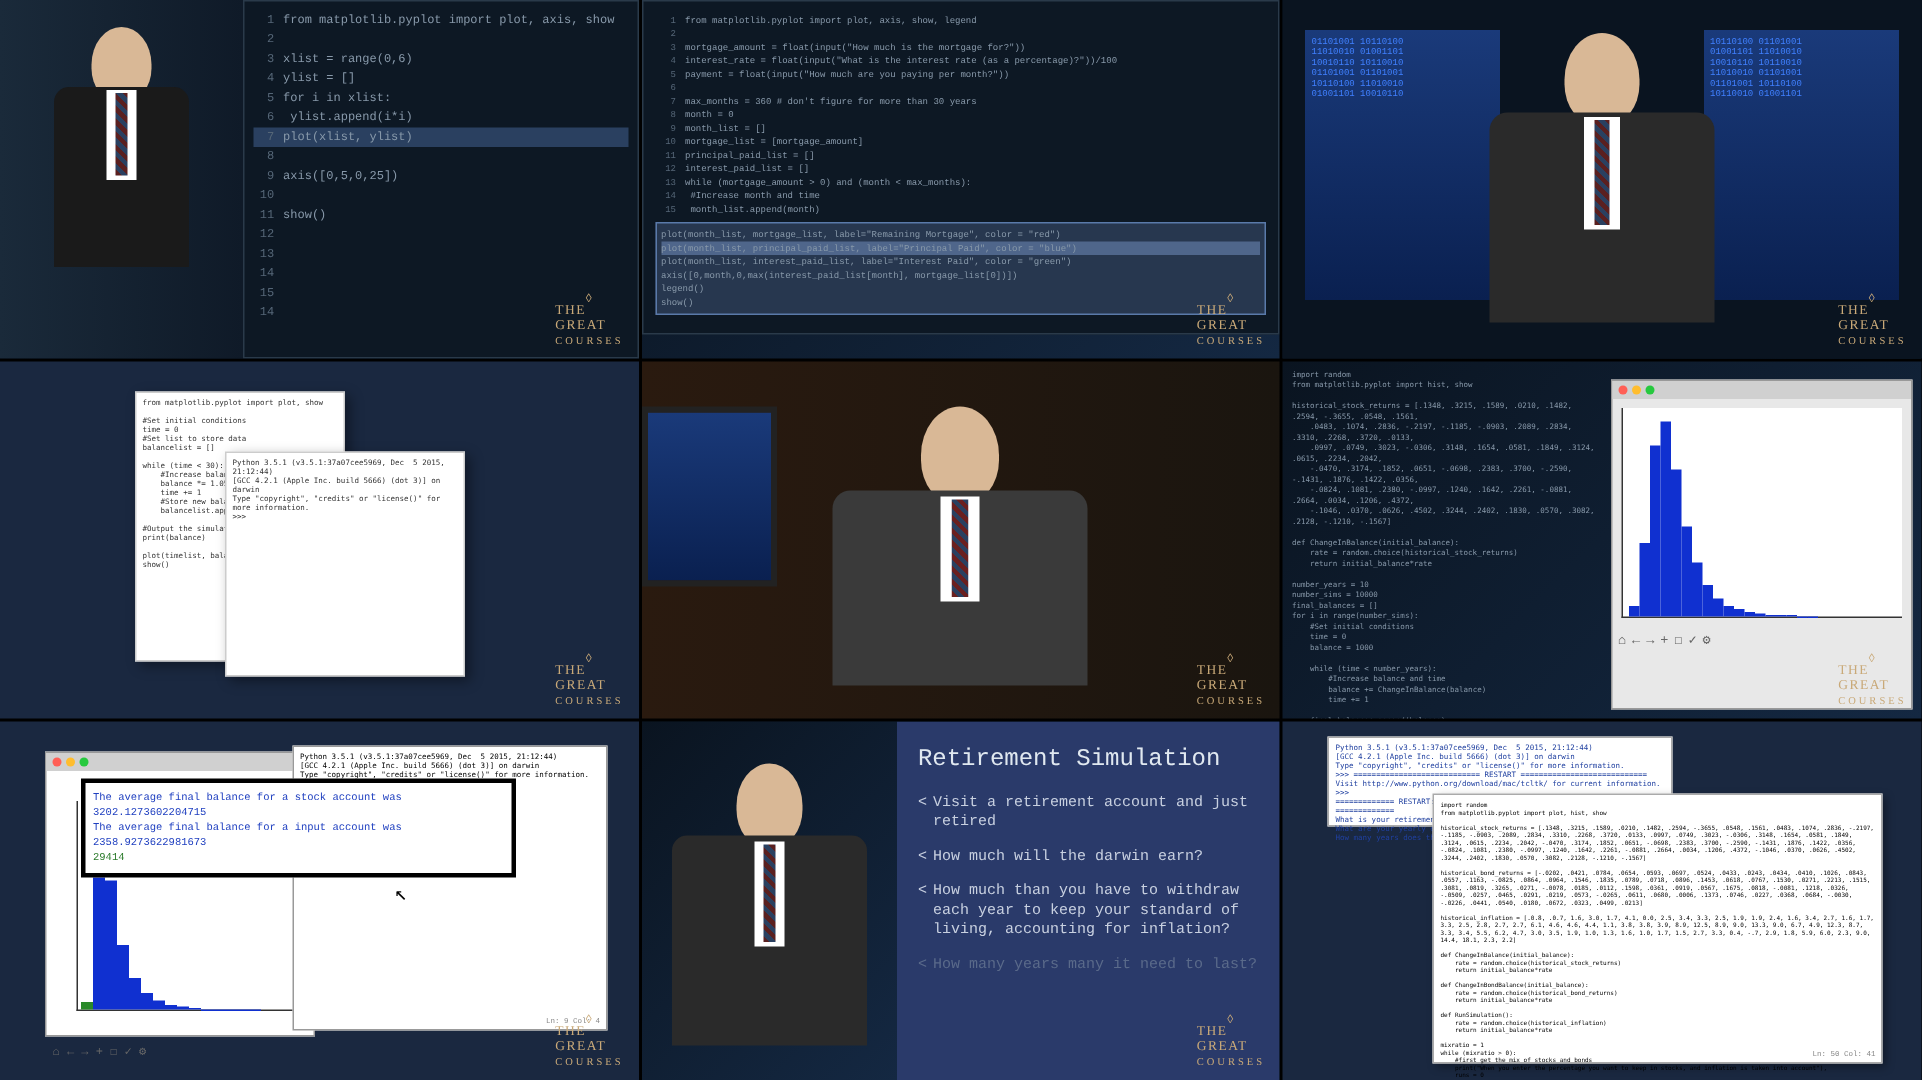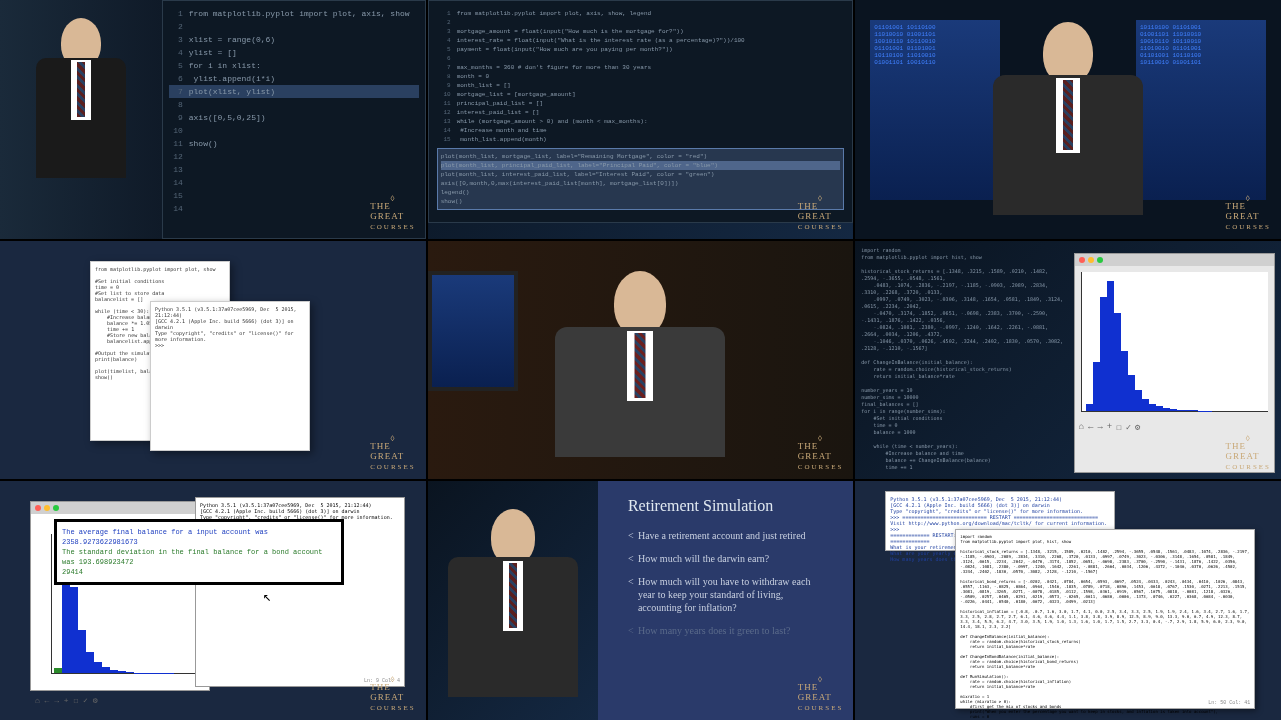--- a/index.html
+++ b/index.html
@@ -74,7 +74,7 @@
 
 .c8{display:flex}
 .p8{width:40%;background:linear-gradient(135deg,#0a1420,#142842);position:relative}
-.slide{width:60%;background:#2a3a6a;padding:16px 30px;color:#c8d0e0;font-family:Liberation Serif, serif}
+.slide{width:60%;background:#2a3a6a;padding:16px 14px;color:#c8d0e0;font-family:Liberation Mono, monospace}
 .slide-h{font-size:16px;margin-bottom:14px;color:#e0e8f0}
 .slide-item{font-size:10px;margin-bottom:10px;line-height:13px;padding-left:10px;position:relative}
 .slide-item::before{content:"< ";position:absolute;left:0}

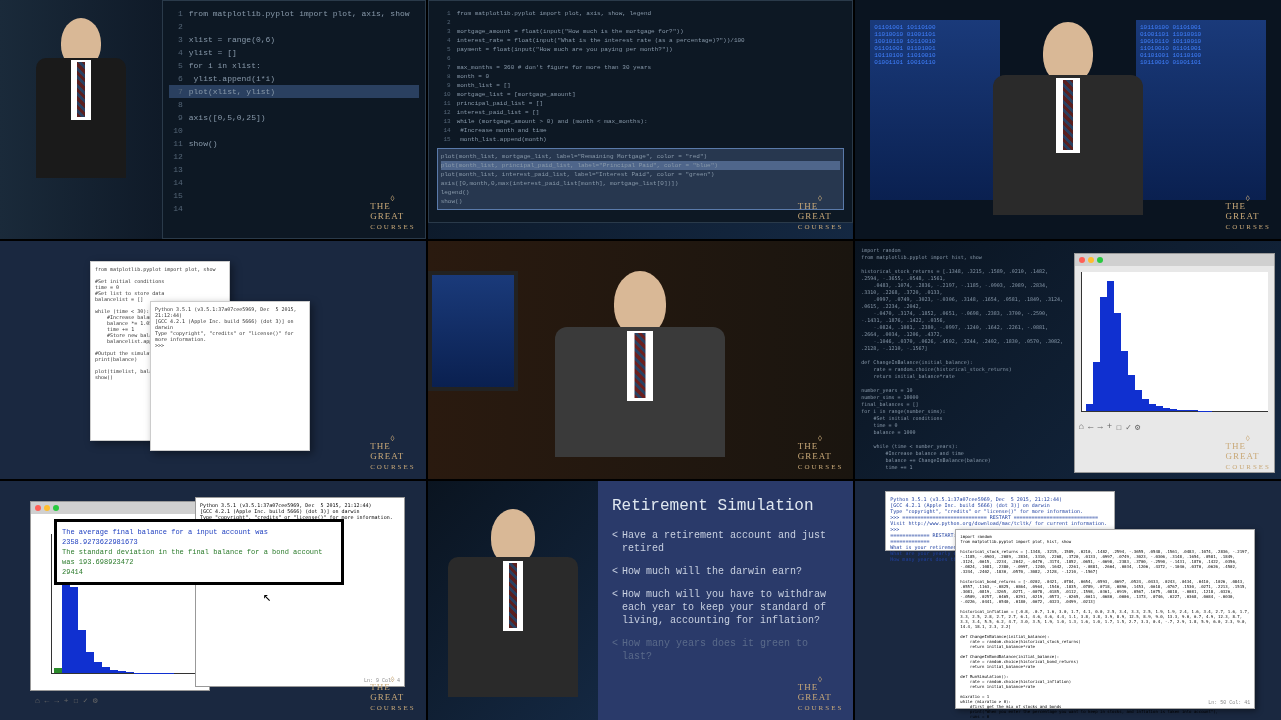--- a/index.html
+++ b/index.html
@@ -315,6 +315,7 @@
         <div style="text-align:right;font-size:5px;color:#888;position:absolute;bottom:2px;right:4px">Ln: 9  Col: 4</div>
       </div>
     <div class="textbox" id="tbox">
+        <div class="blue-t">The average final balance for a stock account was 3202.1273602204715</div>
         <div class="blue-t">The average final balance for a input account was 2358.9273622981673</div>
         <div class="green-t">The standard deviation in the final balance for a bond account was 193.698923472</div>
         <div class="green-t">29414</div>

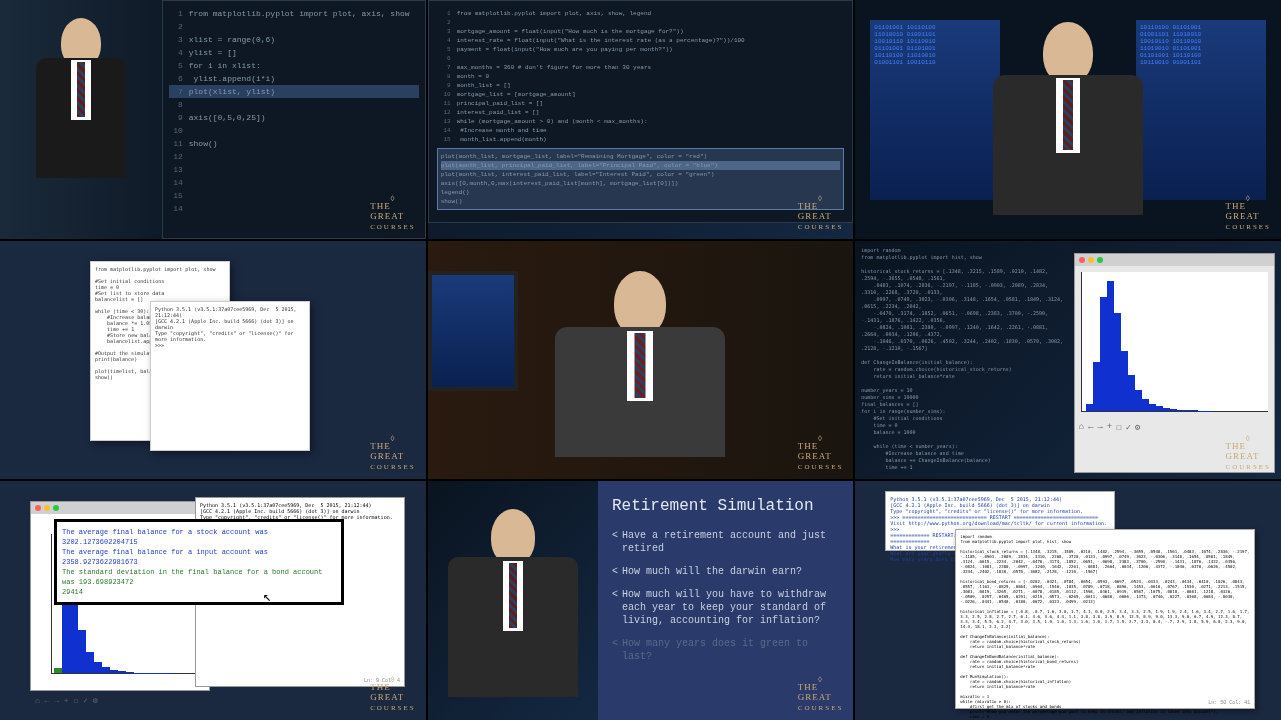--- a/index.html
+++ b/index.html
@@ -334,7 +334,7 @@
     <div class="slide">
       <div class="slide-h">Retirement Simulation</div>
       <div id="slide-items">
-          <div class="slide-item">Have a retirement account and just retired</div>
+          <div class="slide-item">Visit a retirement account and just retired</div>
           <div class="slide-item">How much will the darwin earn?</div>
           <div class="slide-item">How much will you have to withdraw each year to keep your standard of living, accounting for inflation?</div>
           <div class="slide-item faded">How many years does it green to last?</div>

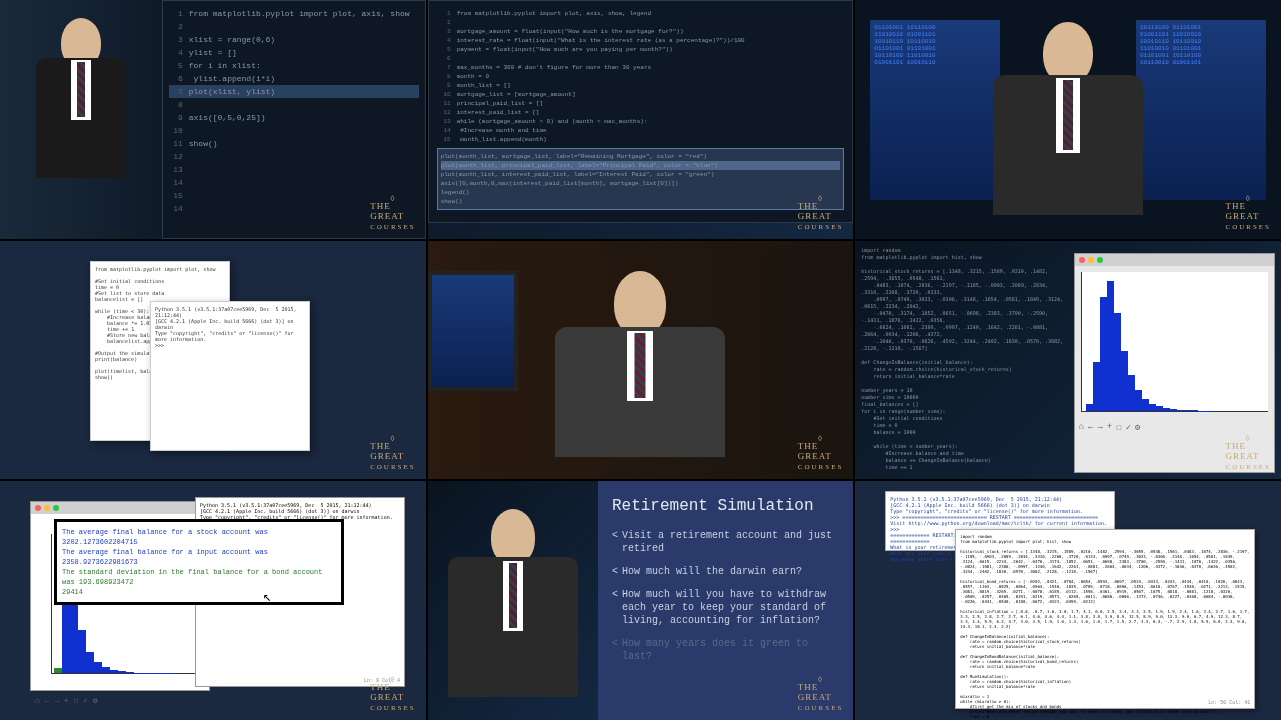--- a/index.html
+++ b/index.html
@@ -317,7 +317,6 @@
     <div class="textbox" id="tbox">
         <div class="blue-t">The average final balance for a stock account was 3202.1273602204715</div>
         <div class="blue-t">The average final balance for a input account was 2358.9273622981673</div>
-        <div class="green-t">The standard deviation in the final balance for a bond account was 193.698923472</div>
         <div class="green-t">29414</div>
       </div>
     <div class="cursor7">↖</div>

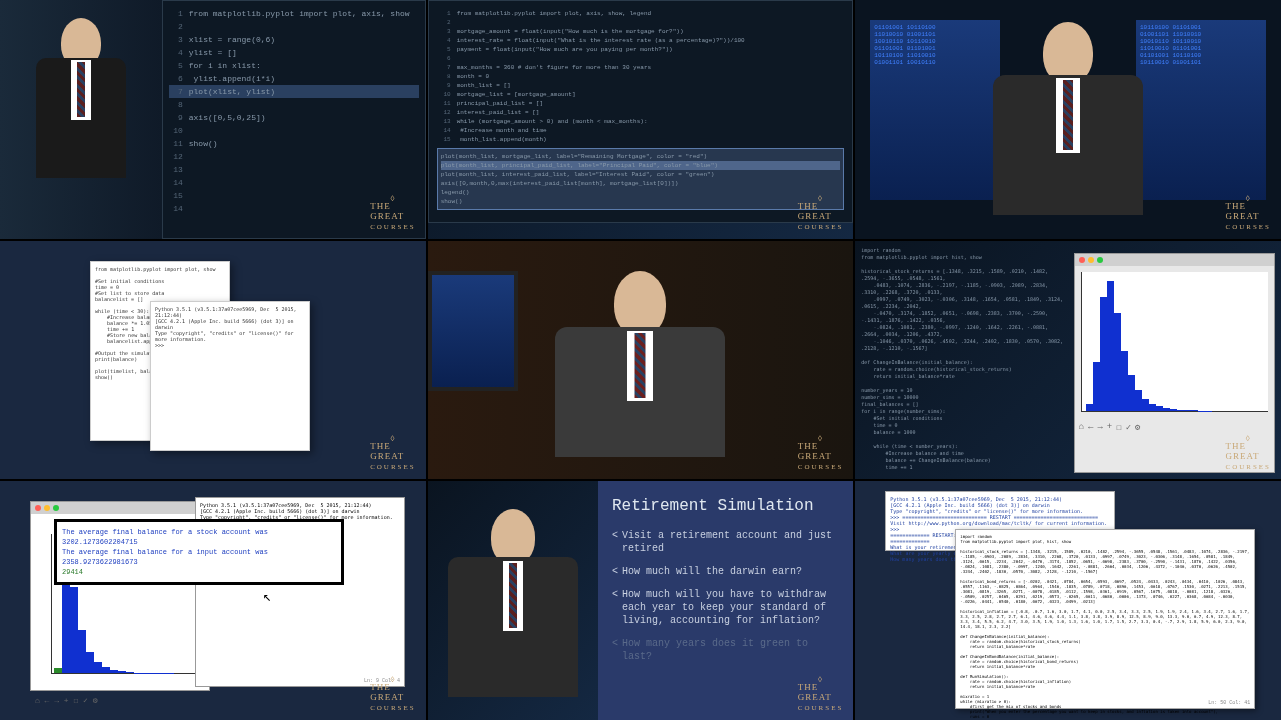--- a/index.html
+++ b/index.html
@@ -335,7 +335,7 @@
       <div id="slide-items">
           <div class="slide-item">Visit a retirement account and just retired</div>
           <div class="slide-item">How much will the darwin earn?</div>
-          <div class="slide-item">How much will you have to withdraw each year to keep your standard of living, accounting for inflation?</div>
+          <div class="slide-item">How much than you have to withdraw each year to keep your standard of living, accounting for inflation?</div>
           <div class="slide-item faded">How many years does it green to last?</div>
         </div>
     </div>

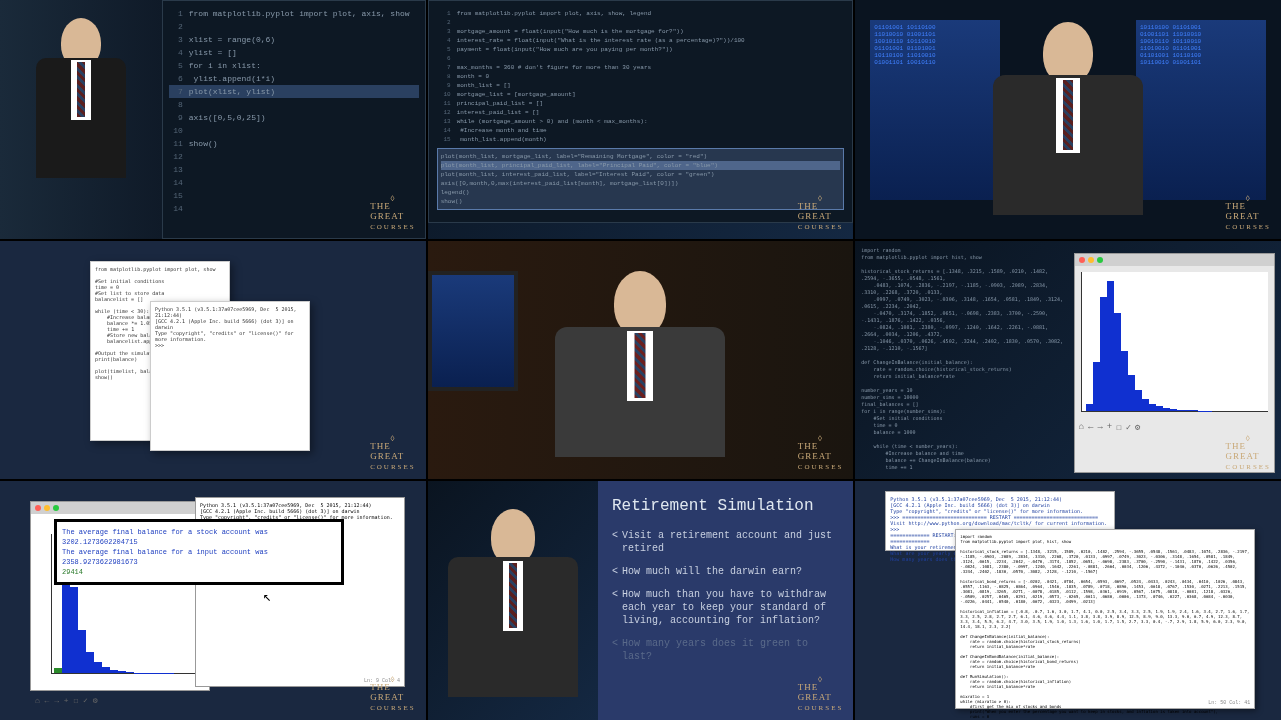--- a/index.html
+++ b/index.html
@@ -336,7 +336,7 @@
           <div class="slide-item">Visit a retirement account and just retired</div>
           <div class="slide-item">How much will the darwin earn?</div>
           <div class="slide-item">How much than you have to withdraw each year to keep your standard of living, accounting for inflation?</div>
-          <div class="slide-item faded">How many years does it green to last?</div>
+          <div class="slide-item faded">How many years many it need to last?</div>
         </div>
     </div>
     <div class="logo"><span>THE</span><br><span>GREAT</span><br><span class="logo-sub">COURSES</span></div>

